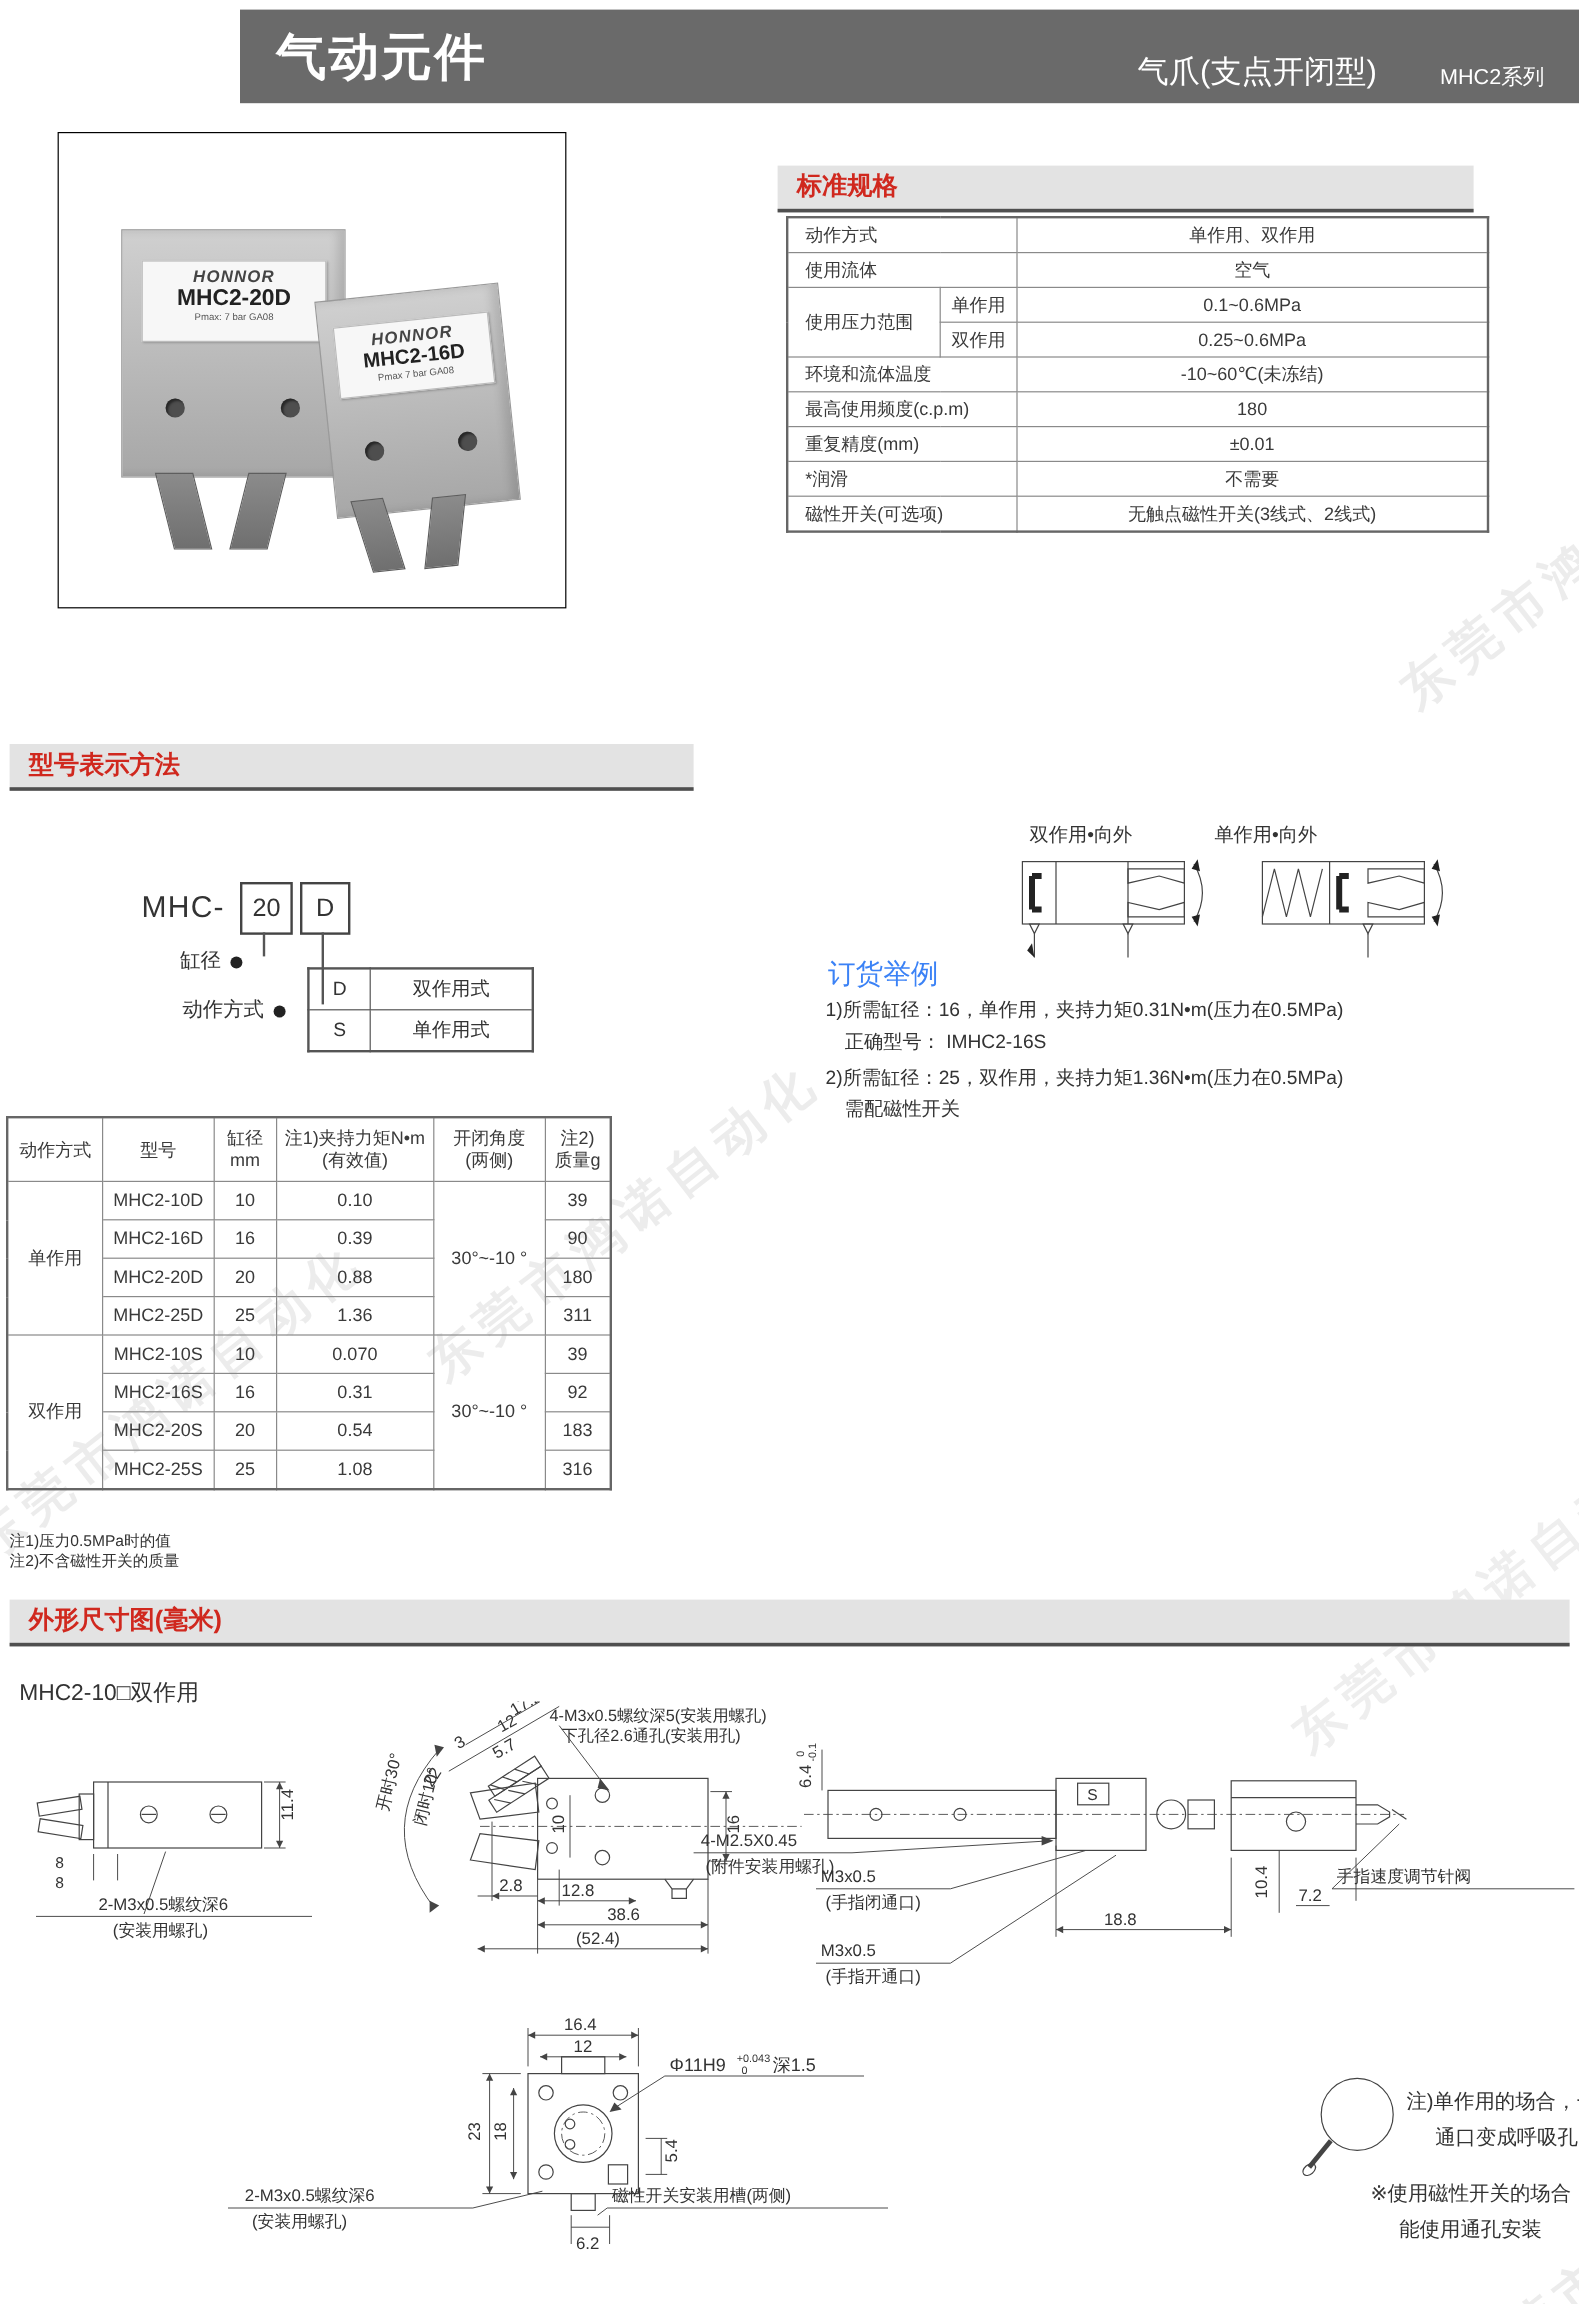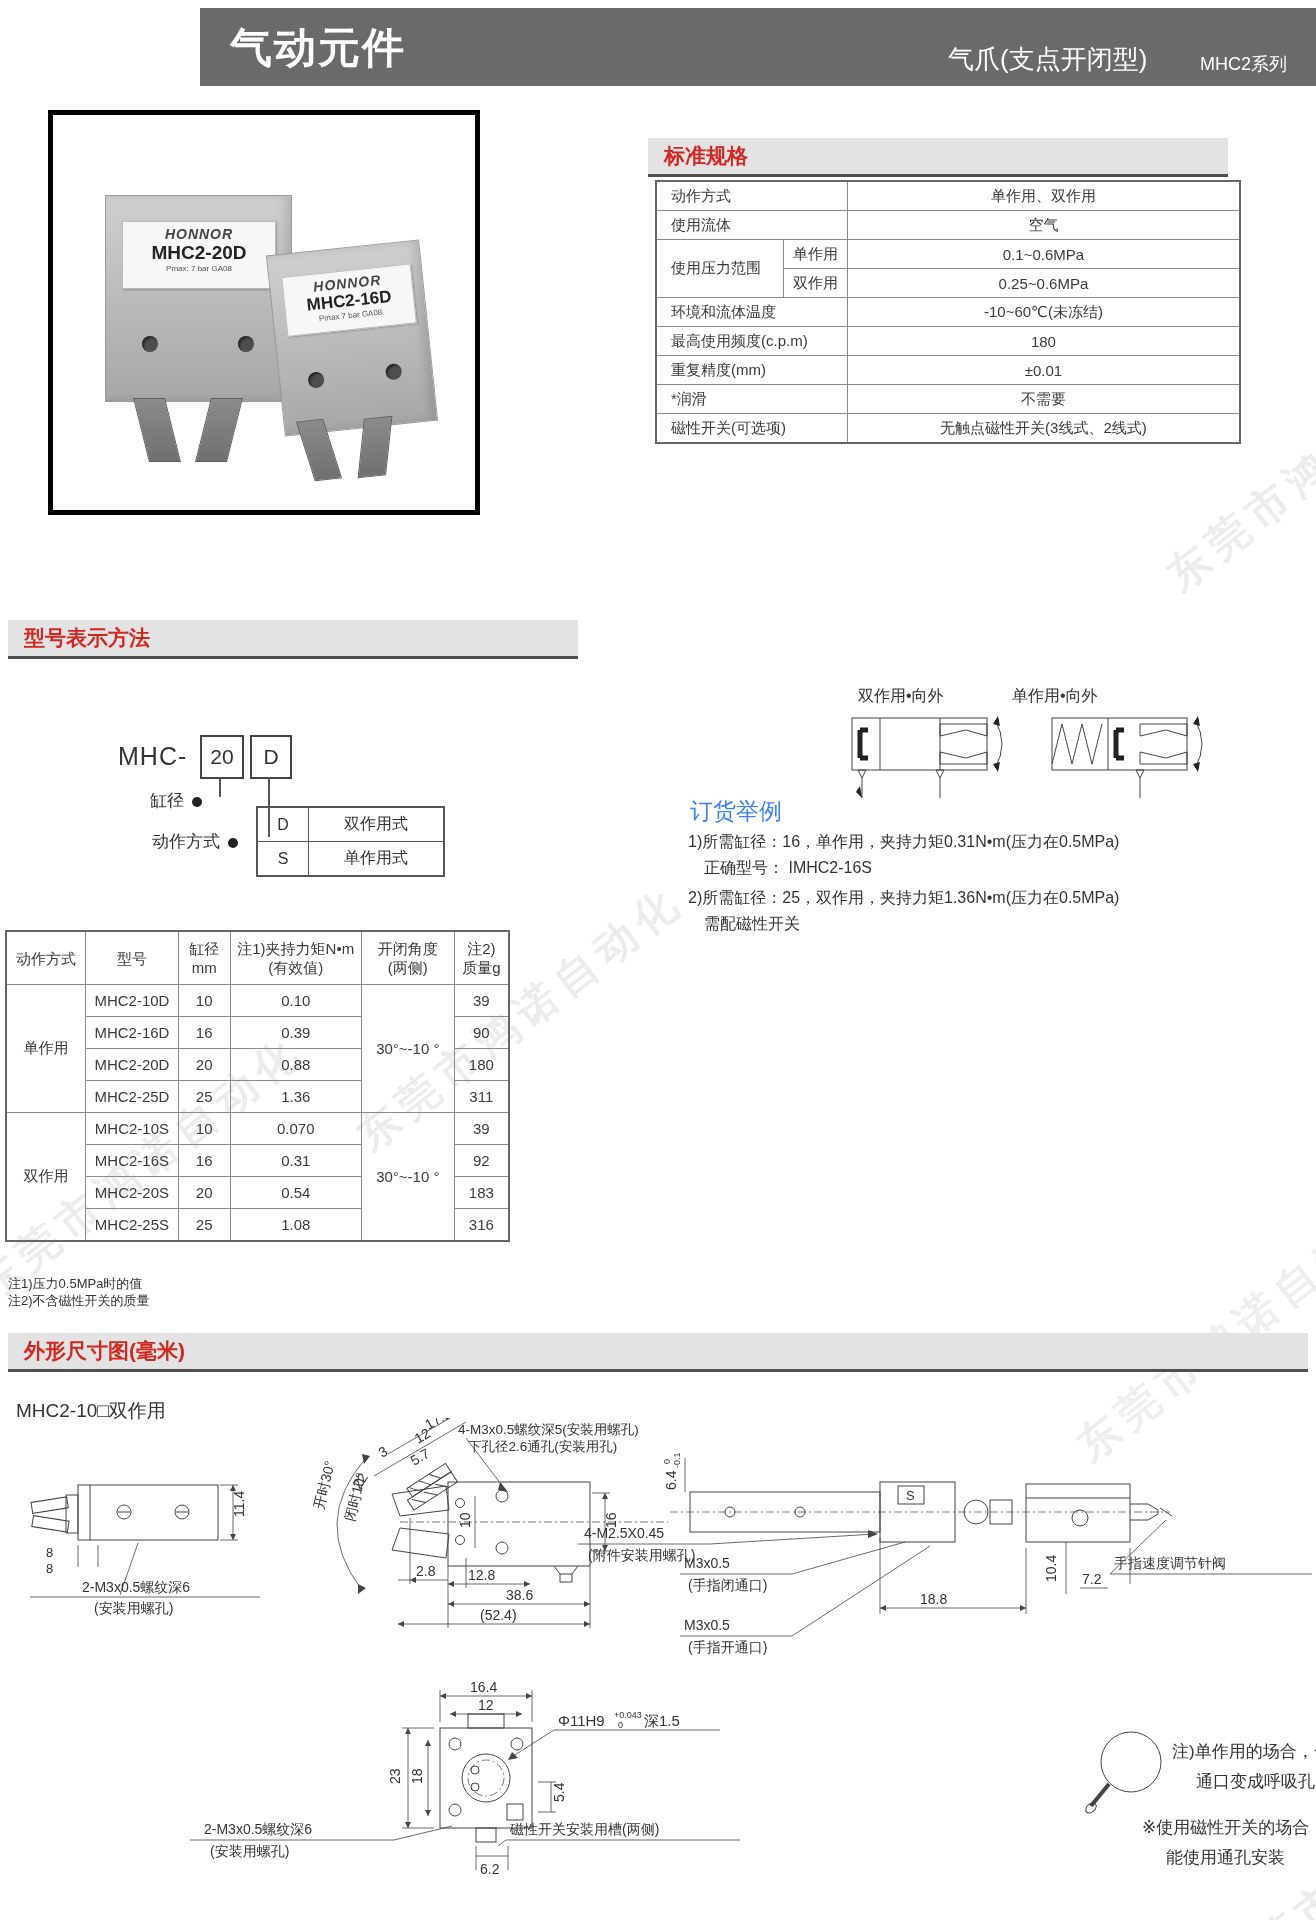--- a/index.html
+++ b/index.html
@@ -20,7 +20,7 @@
   .section-bar{height:36px;background:#e3e3e3;border-bottom:3px solid #4f4f4f;}
   .section-bar .bar-title{font-size:21px;font-weight:bold;color:#d0281e;line-height:36px;padding-left:16px;}
   
-  .photo-frame{left:48px;top:110px;width:422px;height:395px;border:5px solid #000000;background:#fff;}
+  .photo-frame{left:48px;top:110px;width:422px;height:395px;border:1px solid #000000;background:#fff;}
   .gripper{position:absolute;background:linear-gradient(180deg,#d0d0d0 0%,#b9b9b9 55%,#a7a7a7 100%);
            border:1px solid #9a9a9a;box-shadow:inset -6px 0 8px rgba(0,0,0,.12);}
   .plate{position:absolute;background:#f7f7f7;border:1px solid #bbb;box-shadow:1px 1px 2px rgba(0,0,0,.25);text-align:center;}

